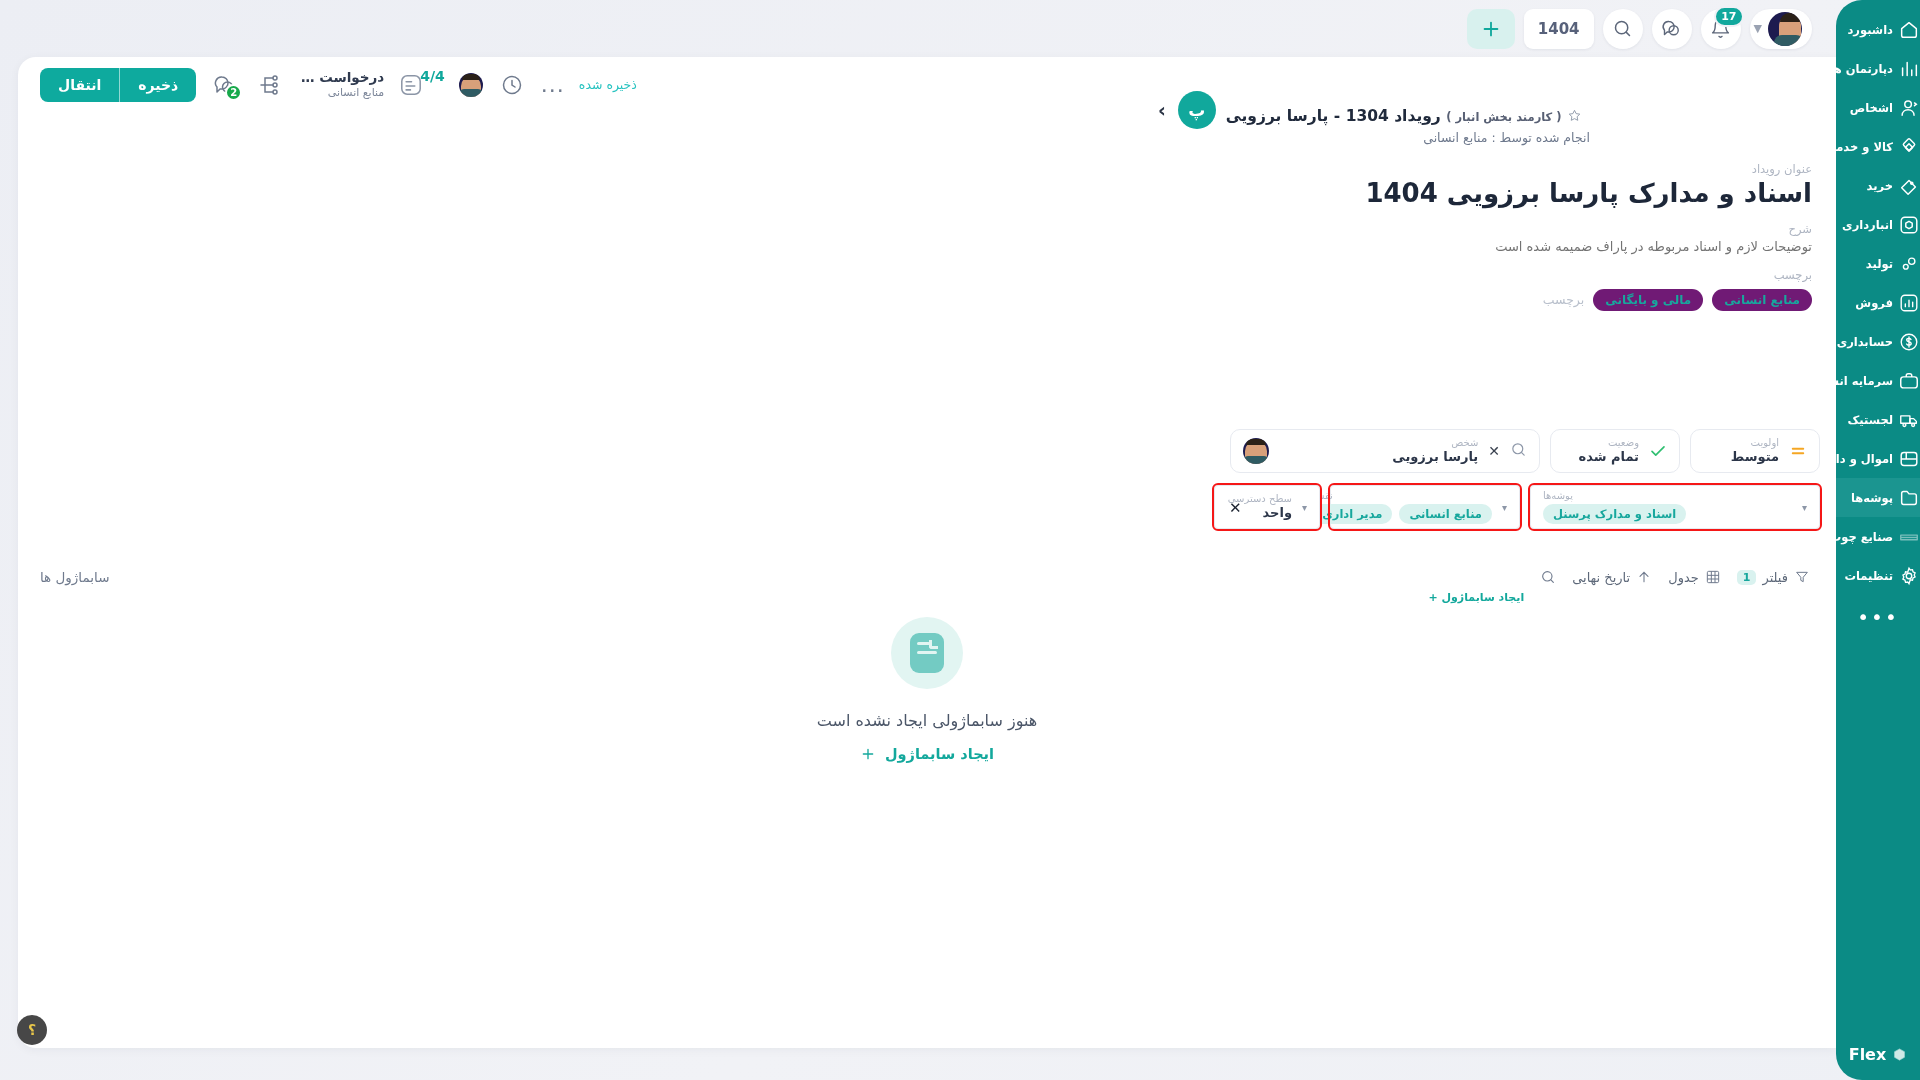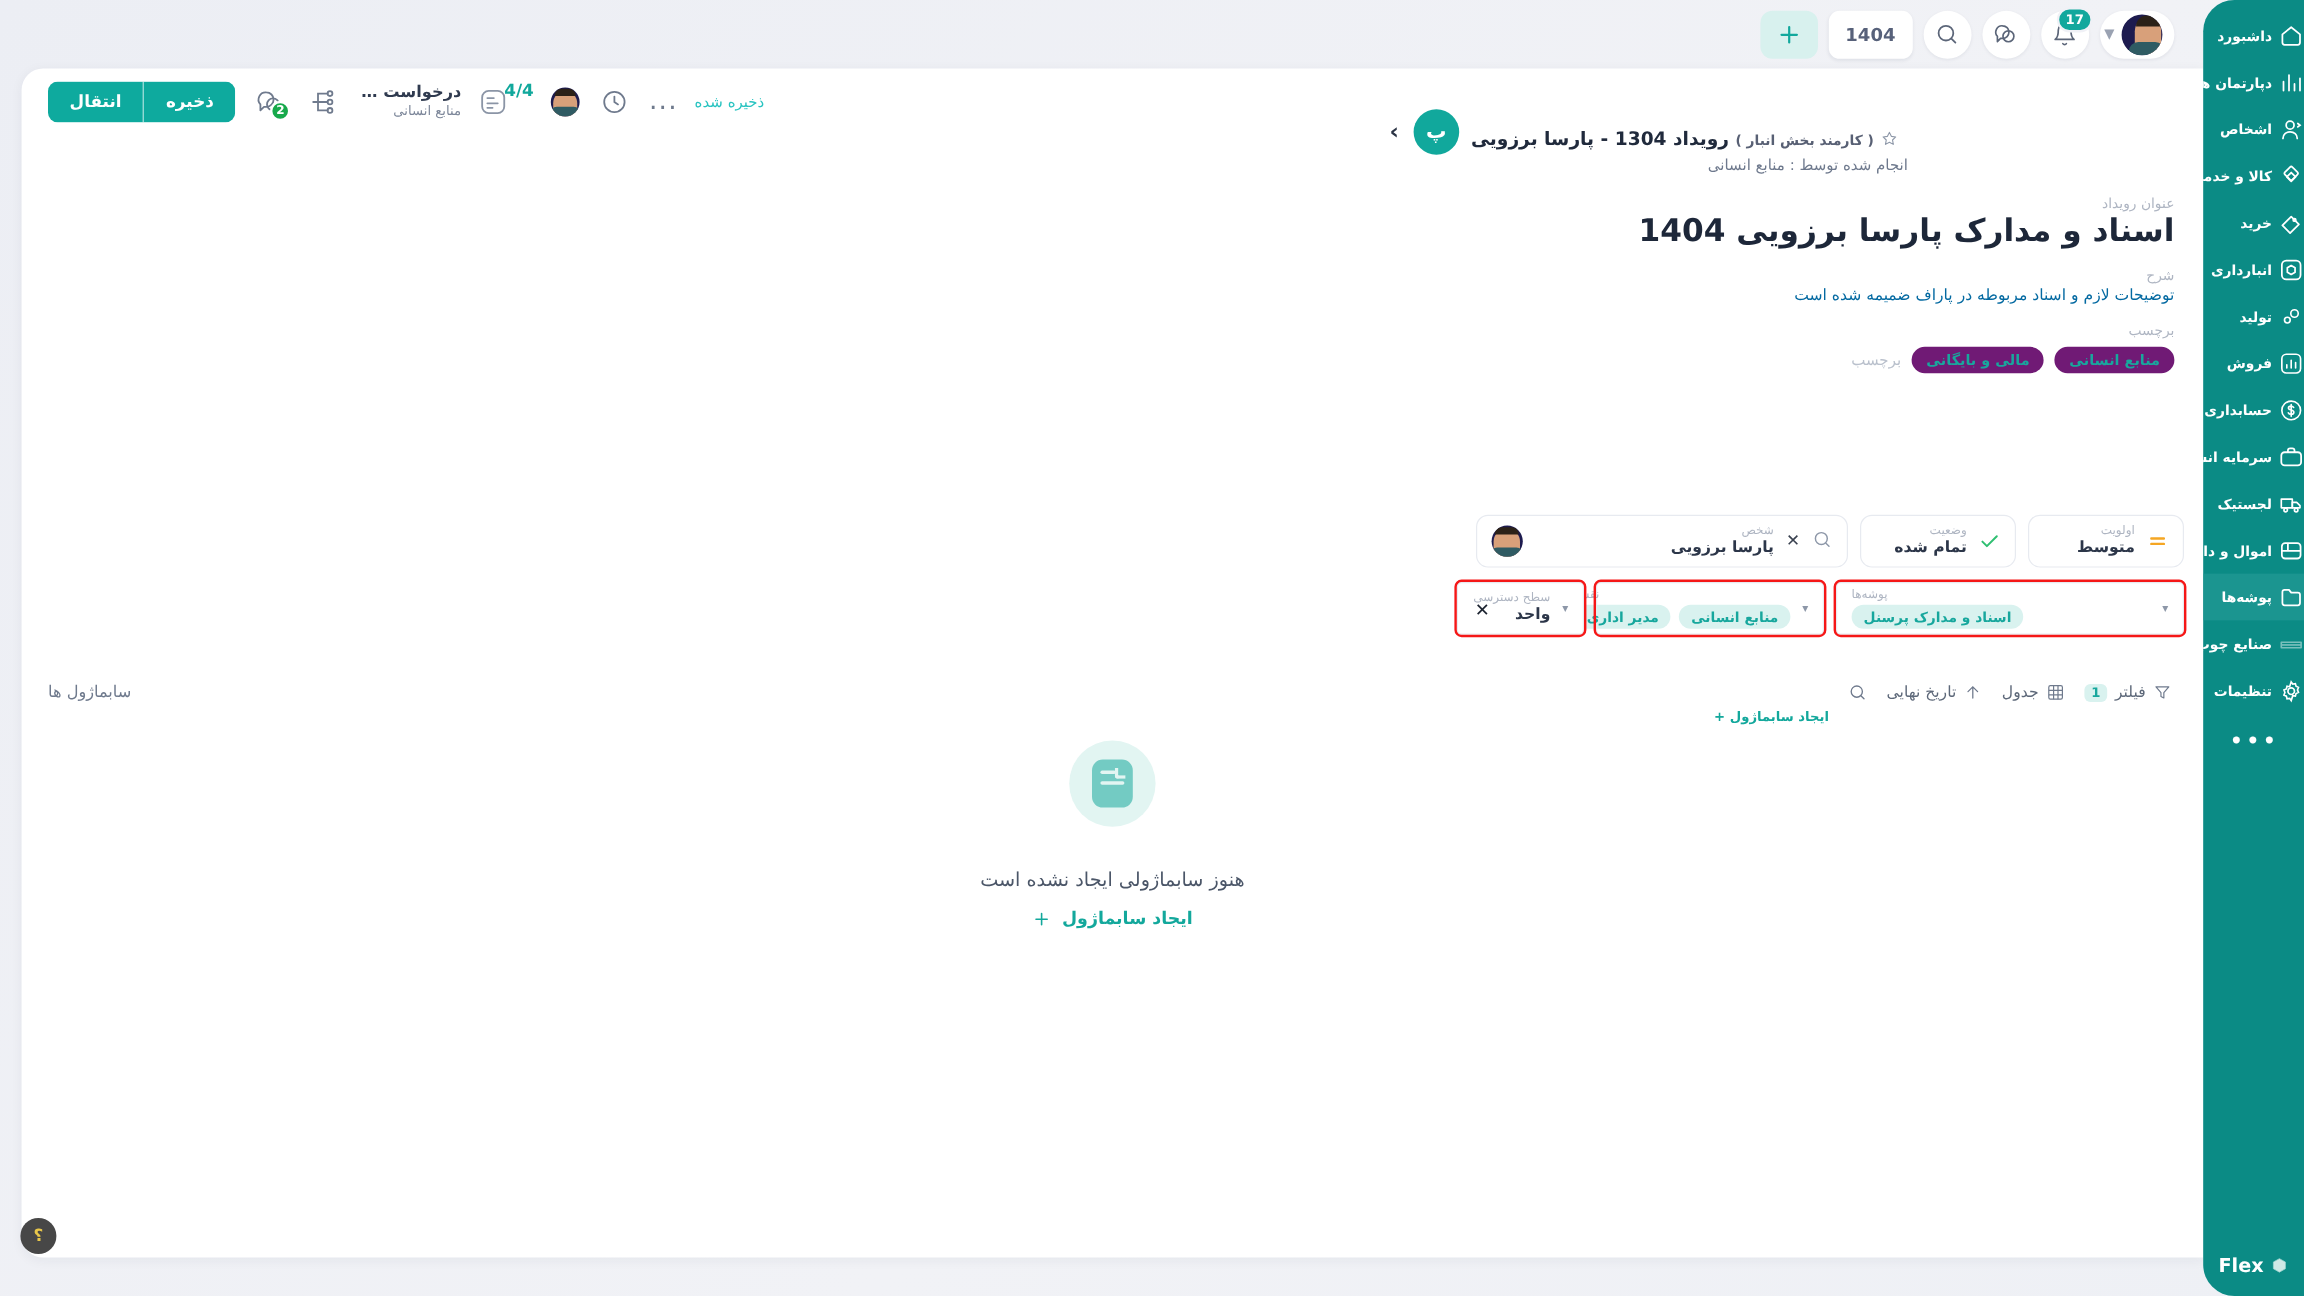--- a/index.html
+++ b/index.html
@@ -156,7 +156,7 @@
   .fld-lbl { font-size: 11.5px; color:#aeb5c2; margin-top: 14px; }
   .ev-title { font-size: 26px; font-weight: 800; color:#1d2739; margin-top: 2px;
               letter-spacing: -.2px; }
-  .ev-desc { font-size: 13px; color:#0369a1; margin-top: 3px; }
+  .ev-desc { font-size: 13px; color:#737373; margin-top: 3px; }
 
   .tags-row { display:flex; flex-direction: row; align-items:center;
               justify-content:flex-start; gap: 9px; margin-top: 7px; }

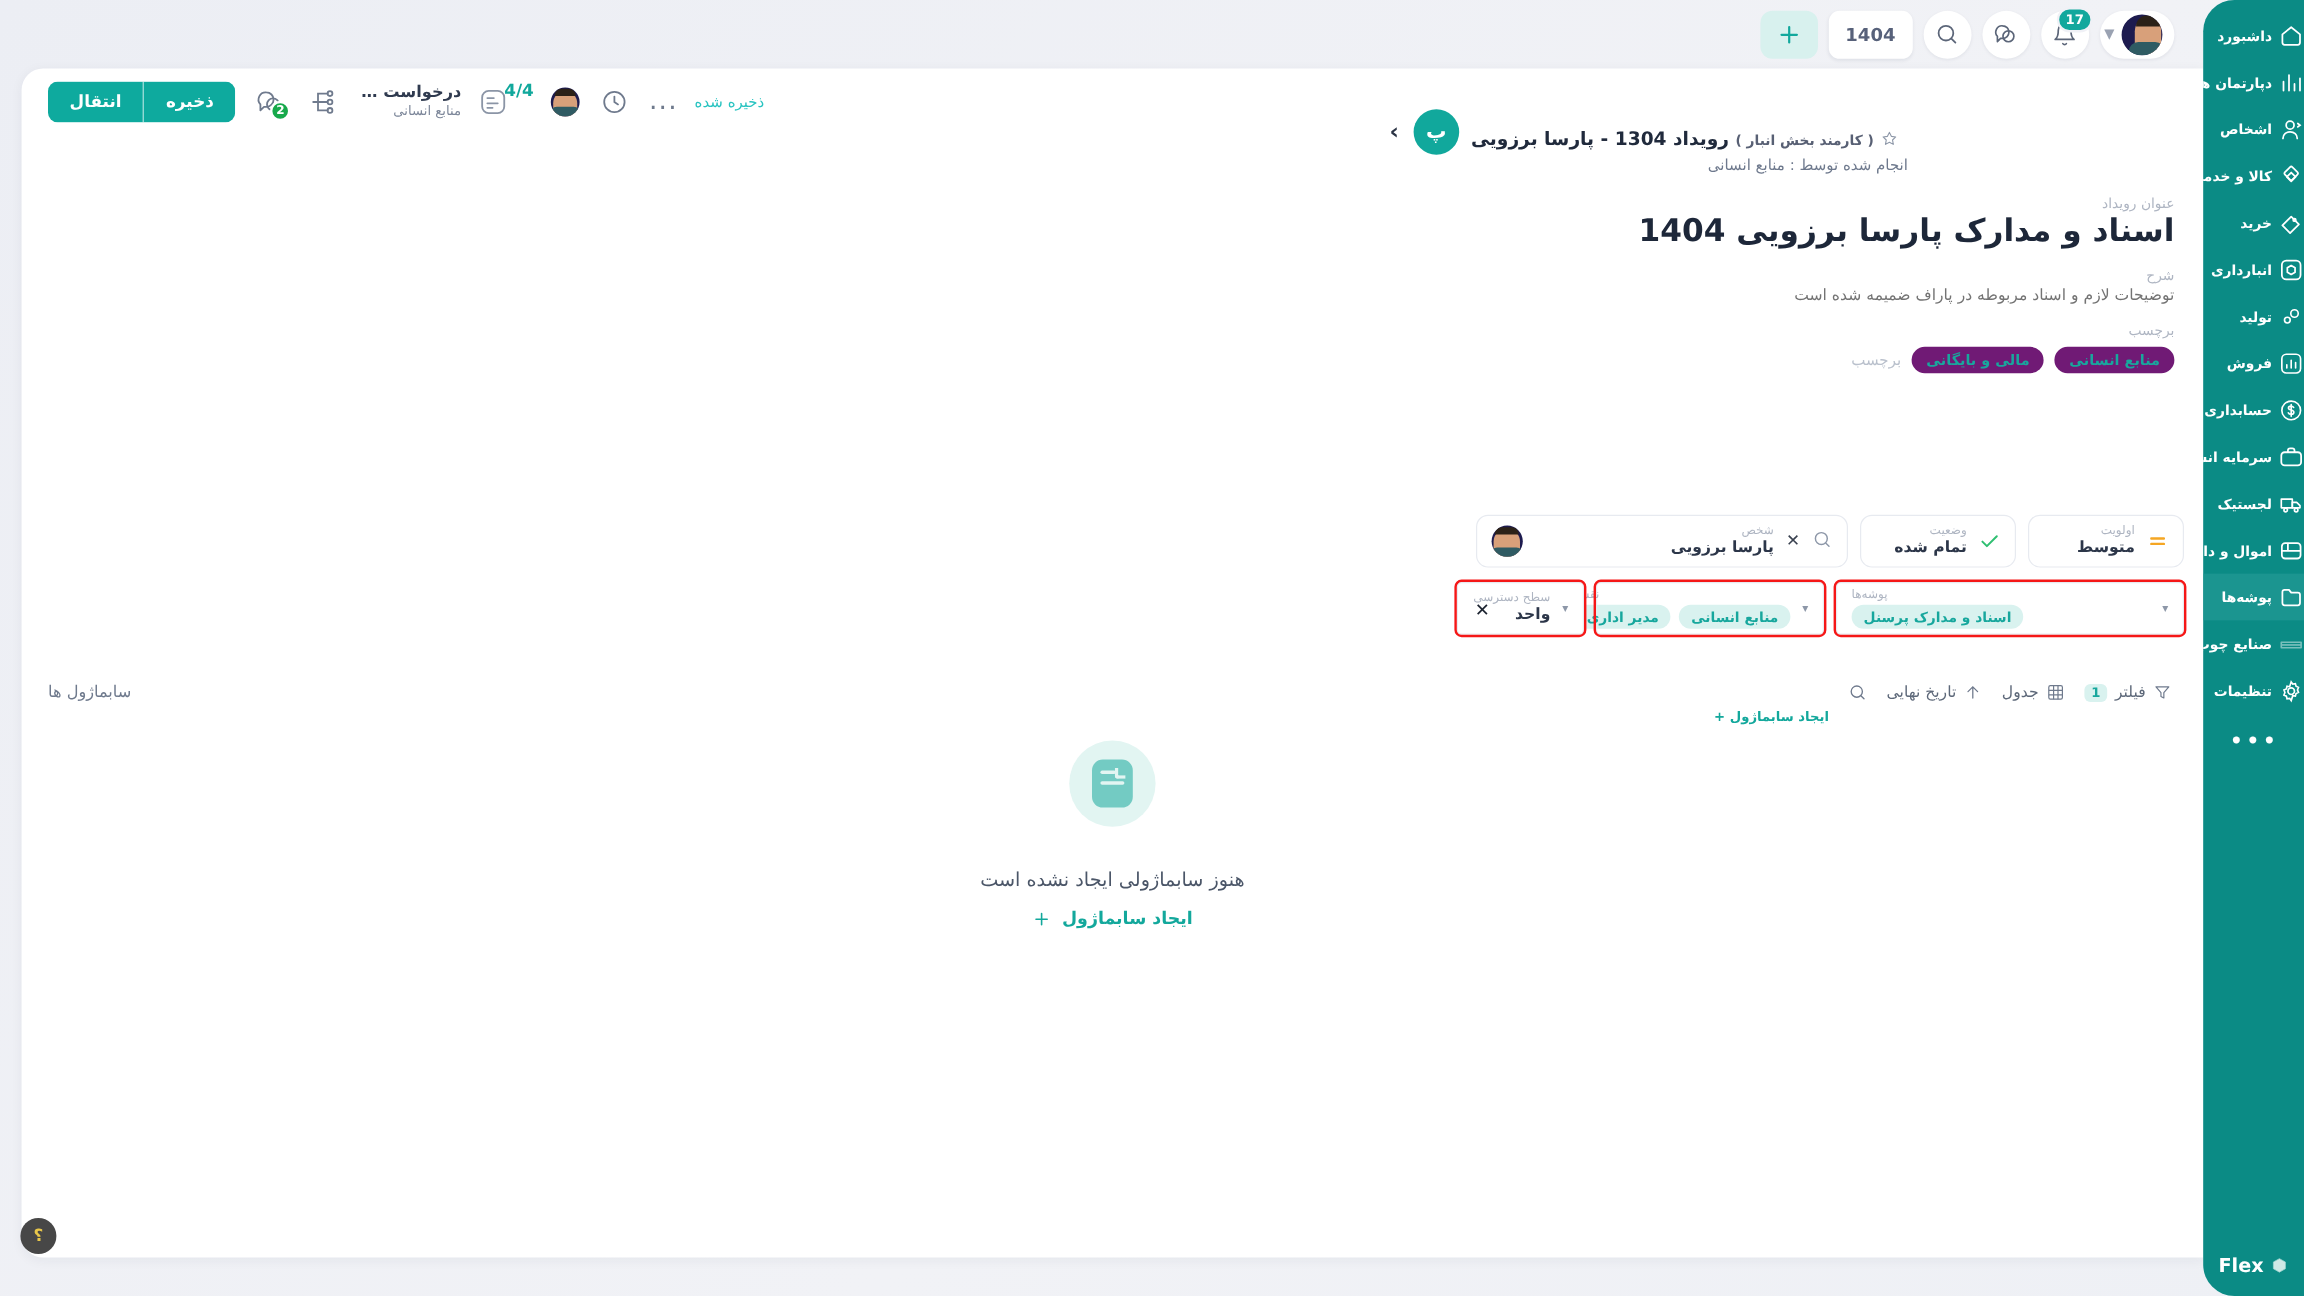--- a/index.html
+++ b/index.html
@@ -222,7 +222,7 @@
              border-left:3px solid #e2f5f2; border-bottom:3px solid #e2f5f2;
              border-radius:0 0 0 3px; }
   .em-text { font-size: 16px; color:#4b5costa; }
-  .em-text { font-size: 16px; color:#4b5668; margin-top: 34px; }
+  .em-text { font-size: 16px; color:#4b5668; margin-top: 22px; }
   .em-link { display:flex; flex-direction: row-reverse; align-items:center; gap: 9px;
              margin-top: 16px; color:#13a89c; font-size: 14.5px; font-weight:700;
              cursor:pointer; }

